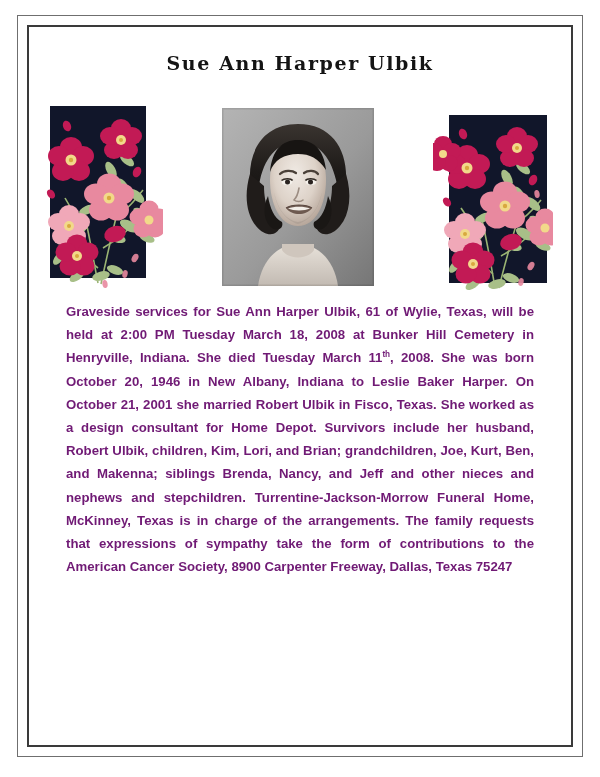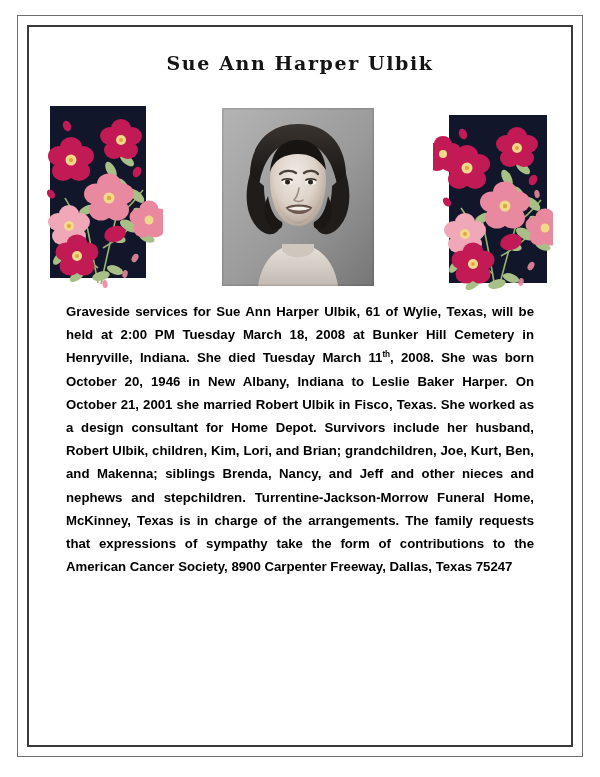--- a/index.html
+++ b/index.html
@@ -106,7 +106,7 @@
     font-weight: bold;
     font-size: 13.2px;
     line-height: 23.2px;
-    color: #000000;
+    color: #701a75;
   }
   .body-text sup {
     font-size: 0.62em;

